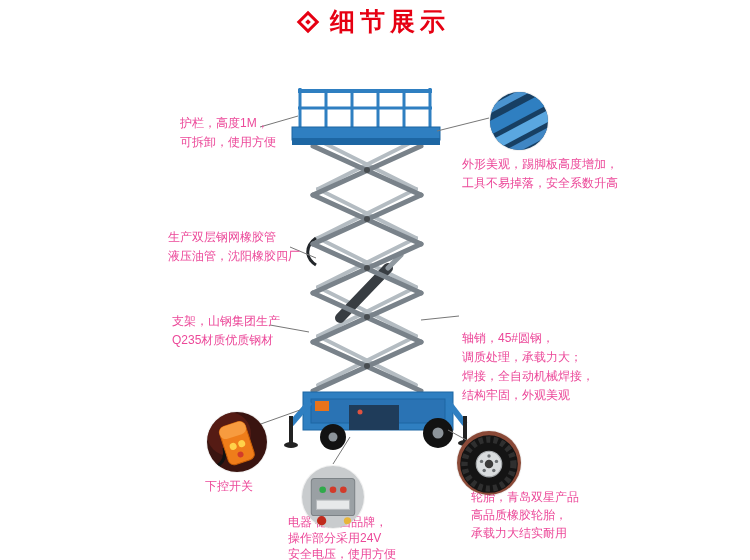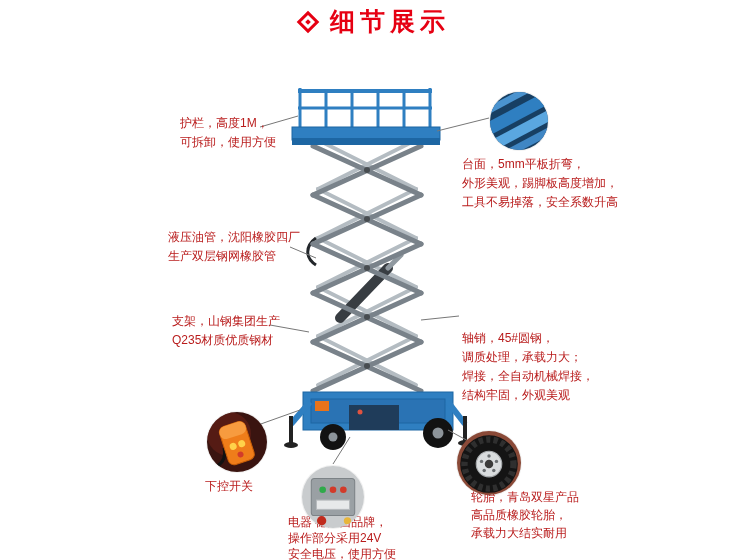--- a/index.html
+++ b/index.html
@@ -14,7 +14,7 @@
 
   .scene { position:absolute; left:0; top:0; width:750px; height:560px; pointer-events:none; }
 
-  .callout { position:absolute; color:#b91c1c; font-size:12px; line-height:19px; white-space:nowrap; }
+  .callout { position:absolute; color:#ec4899; font-size:12px; line-height:19px; white-space:nowrap; }
   .callout.tight { line-height:16px; }
   .callout .ln { display:block; }
 

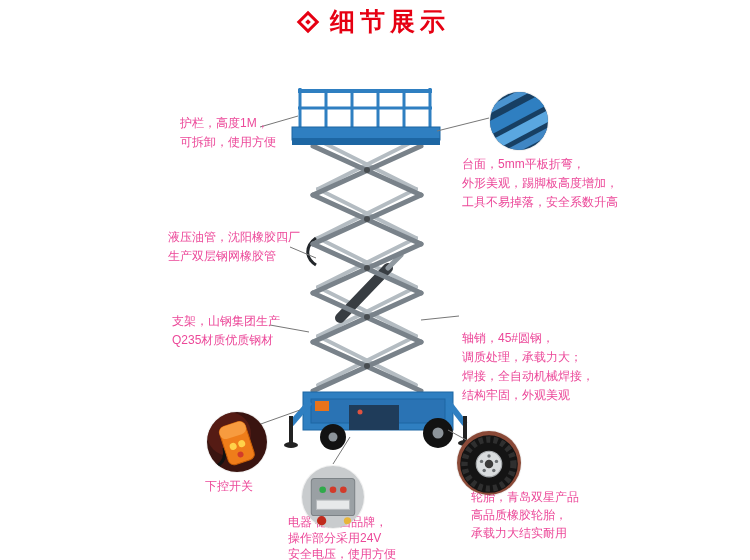--- a/index.html
+++ b/index.html
@@ -135,7 +135,6 @@
   </div>
 
   <div class="callout" style="left:462px; top:155px;">
-    <span class="ln">台面，5mm平板折弯，</span>
     <span class="ln">外形美观，踢脚板高度增加，</span>
     <span class="ln">工具不易掉落，安全系数升高</span>
   </div>

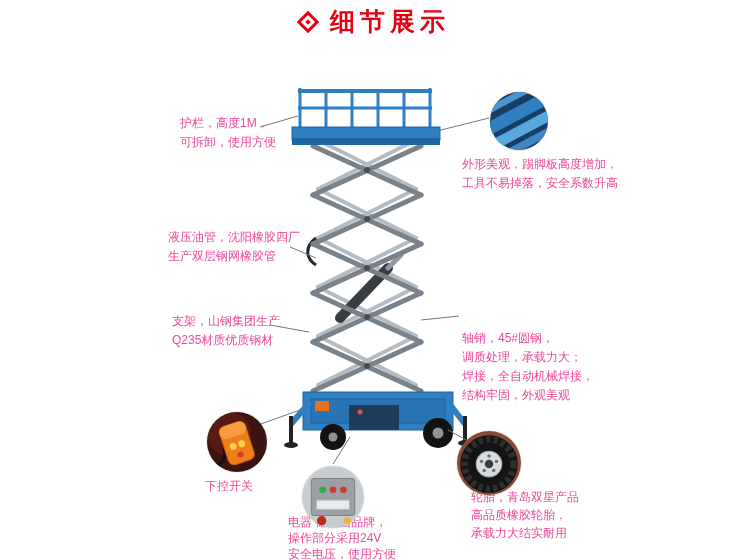--- a/index.html
+++ b/index.html
@@ -140,8 +140,8 @@
   </div>
 
   <div class="callout" style="left:168px; top:228px;">
+    <span class="ln">生产双层钢网橡胶管</span>
     <span class="ln">液压油管，沈阳橡胶四厂</span>
-    <span class="ln">生产双层钢网橡胶管</span>
   </div>
 
   <div class="callout" style="left:172px; top:312px;">

